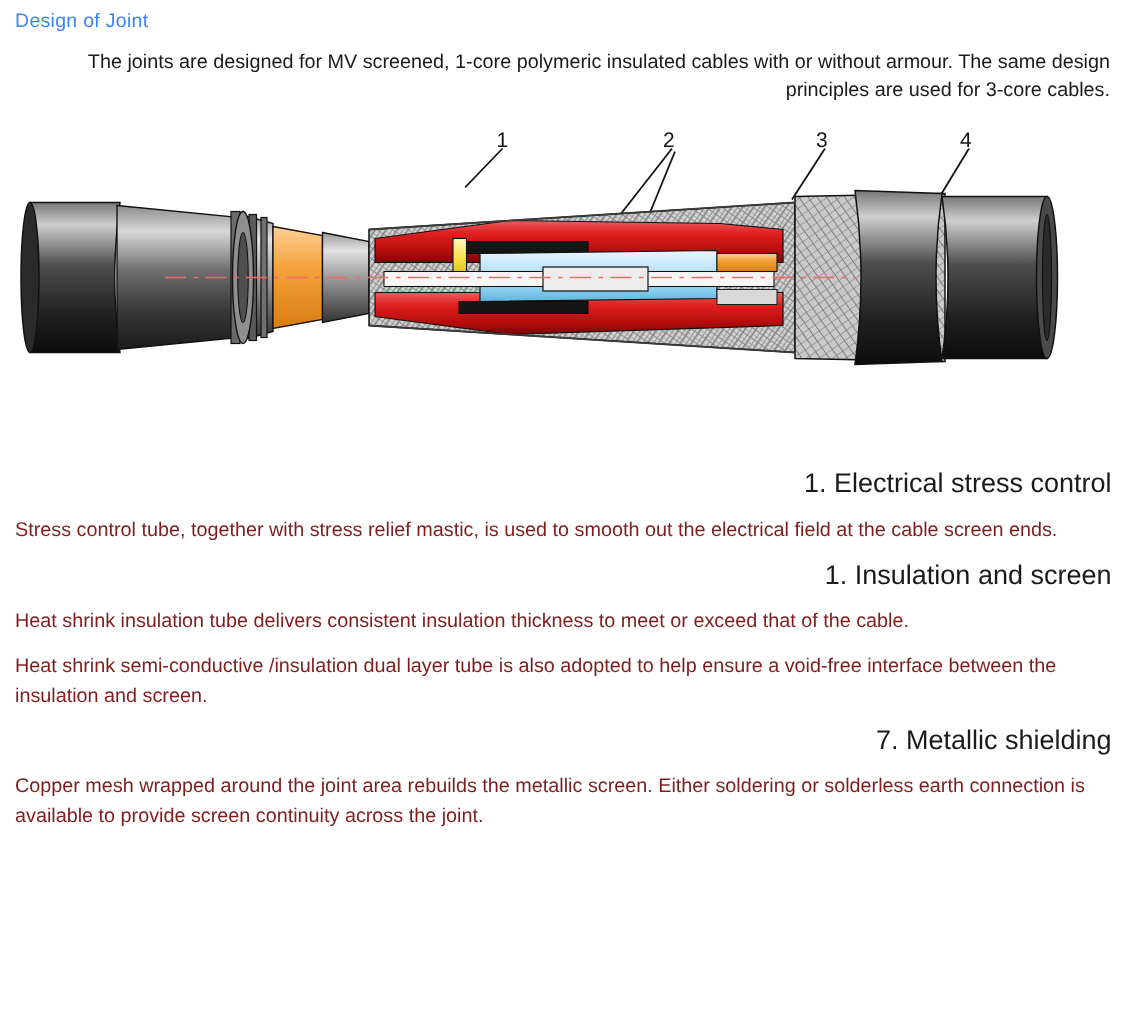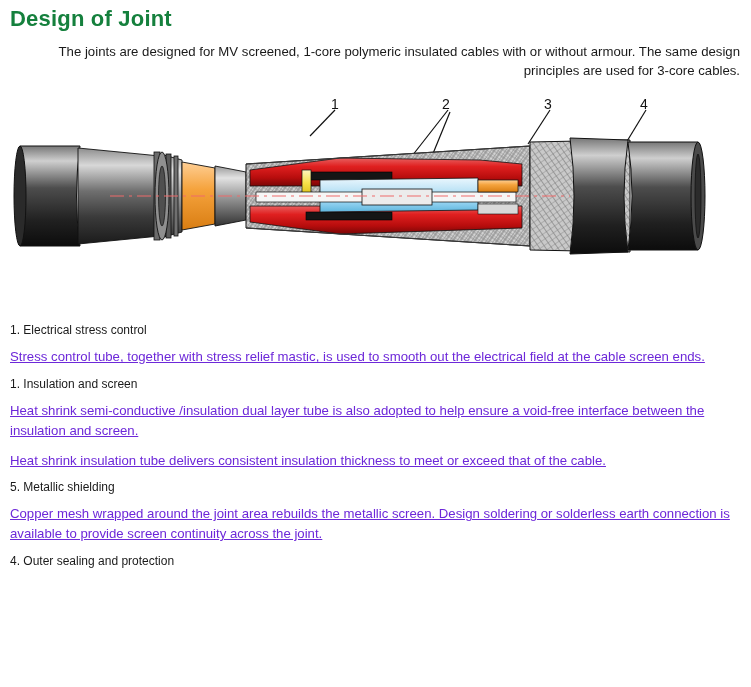--- a/index.html
+++ b/index.html
@@ -22,11 +22,11 @@
     padding: 0 10px;
   }
   .doc-title {
-    font-size: 22px;
-    font-weight: bold;
+    font-size: 13px;
+    font-weight: normal;
     margin: 6px 0 10px 0;
     letter-spacing: 0.2px;
-    color: #15803d;
+    color: #3b82f6;
   }
   .intro {
     font-size: 13.2px;

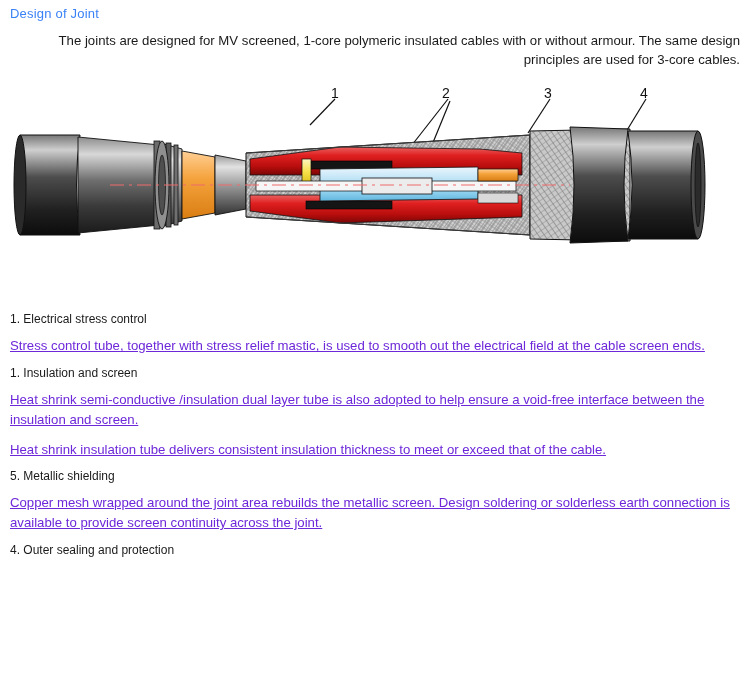--- a/index.html
+++ b/index.html
@@ -49,9 +49,10 @@
     font-family: "Liberation Sans", sans-serif;
   }
   .section-head {
-    font-size: 12px;
+    font-size: 18px;
     margin: 10px 0 2px 0;
     color: #1a1a1a;
+    text-align: right;
   }
   .body-para {
     font-size: 13.2px;

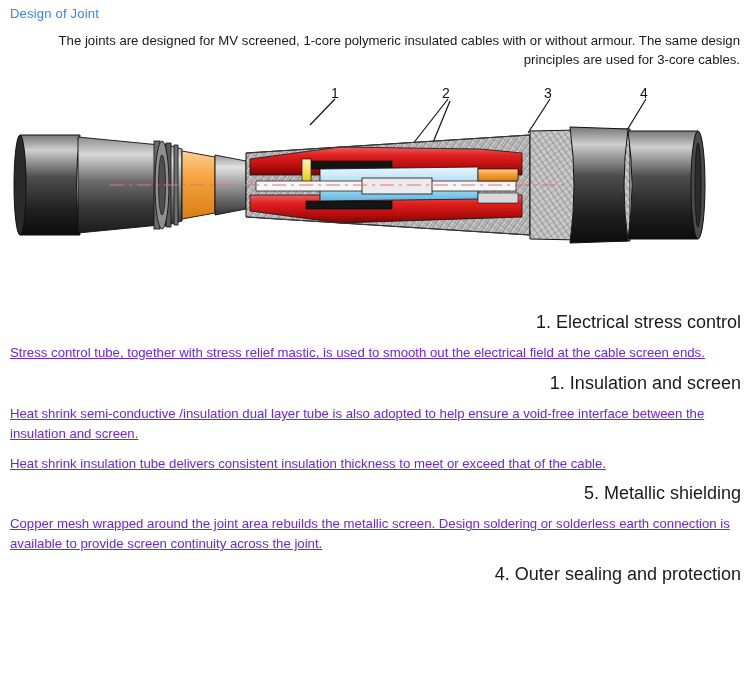--- a/index.html
+++ b/index.html
@@ -58,9 +58,8 @@
     font-size: 13.2px;
     line-height: 1.5;
     margin: 10px 0 2px 0;
-    color: #6d28d9;
+    color: #7f1d1d;
     max-width: 735px;
-    text-decoration: underline;
   }
   .body-para.justify {
     text-align: justify;

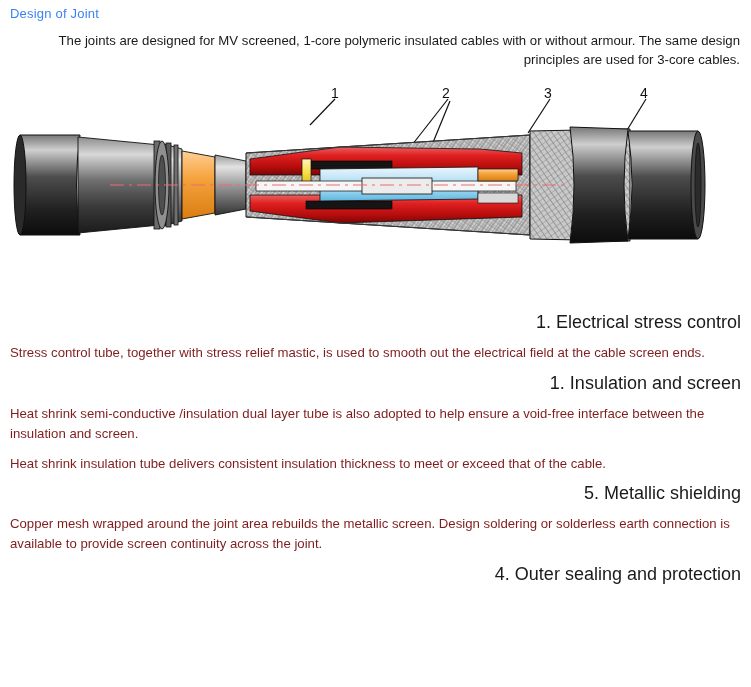--- a/index.html
+++ b/index.html
@@ -200,8 +200,8 @@
   <p class="body-para">Stress control tube, together with stress relief mastic, is used to smooth out the electrical field at the cable screen ends.</p>
 
   <p class="section-head">1. Insulation and screen</p>
+  <p class="body-para">Heat shrink insulation tube delivers consistent insulation thickness to meet or exceed that of the cable.</p>
   <p class="body-para">Heat shrink semi-conductive /insulation dual layer tube  is also adopted  to help ensure a void-free interface between the insulation and screen.</p>
-  <p class="body-para">Heat shrink insulation tube delivers consistent insulation thickness to meet or exceed that of the cable.</p>
 
   <p class="section-head">5. Metallic shielding</p>
   <p class="body-para">Copper mesh wrapped around the joint area rebuilds the metallic screen. Design soldering or solderless earth connection is available to provide screen continuity across the joint.</p>

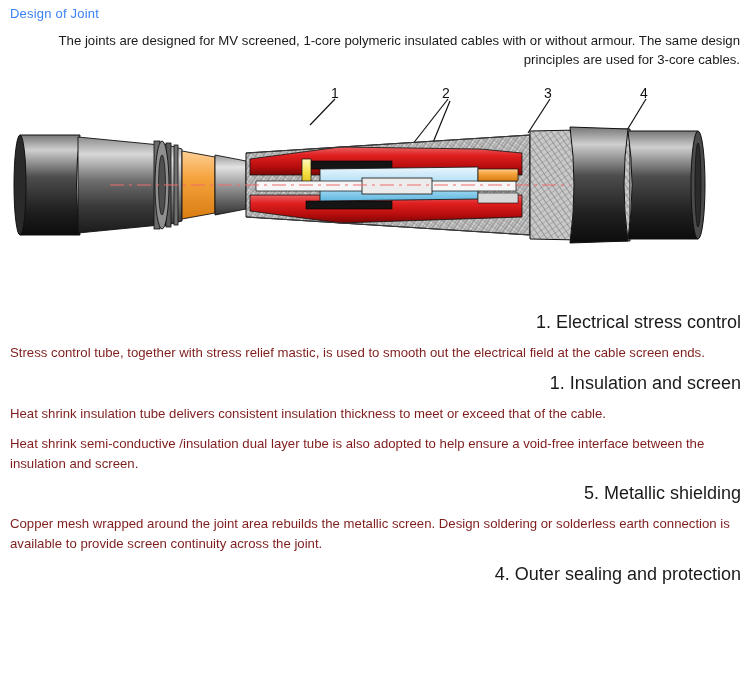--- a/index.html
+++ b/index.html
@@ -203,7 +203,7 @@
   <p class="body-para">Heat shrink insulation tube delivers consistent insulation thickness to meet or exceed that of the cable.</p>
   <p class="body-para">Heat shrink semi-conductive /insulation dual layer tube  is also adopted  to help ensure a void-free interface between the insulation and screen.</p>
 
-  <p class="section-head">5. Metallic shielding</p>
+  <p class="section-head">7. Metallic shielding</p>
   <p class="body-para">Copper mesh wrapped around the joint area rebuilds the metallic screen. Design soldering or solderless earth connection is available to provide screen continuity across the joint.</p>
 
   <p class="section-head">4. Outer sealing and protection</p>

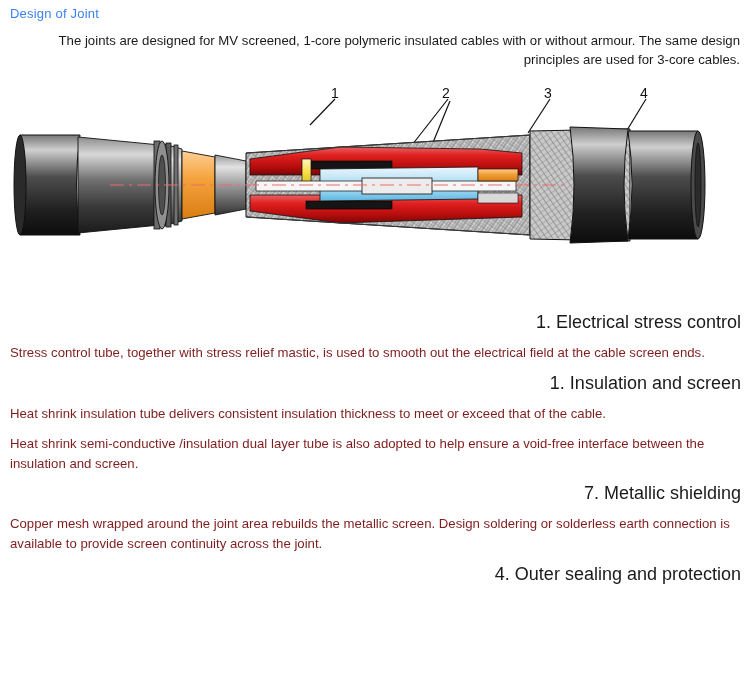--- a/index.html
+++ b/index.html
@@ -204,7 +204,7 @@
   <p class="body-para">Heat shrink semi-conductive /insulation dual layer tube  is also adopted  to help ensure a void-free interface between the insulation and screen.</p>
 
   <p class="section-head">7. Metallic shielding</p>
-  <p class="body-para">Copper mesh wrapped around the joint area rebuilds the metallic screen. Design soldering or solderless earth connection is available to provide screen continuity across the joint.</p>
+  <p class="body-para">Copper mesh wrapped around the joint area rebuilds the metallic screen. Either soldering or solderless earth connection is available to provide screen continuity across the joint.</p>
 
   <p class="section-head">4. Outer sealing and protection</p>
 

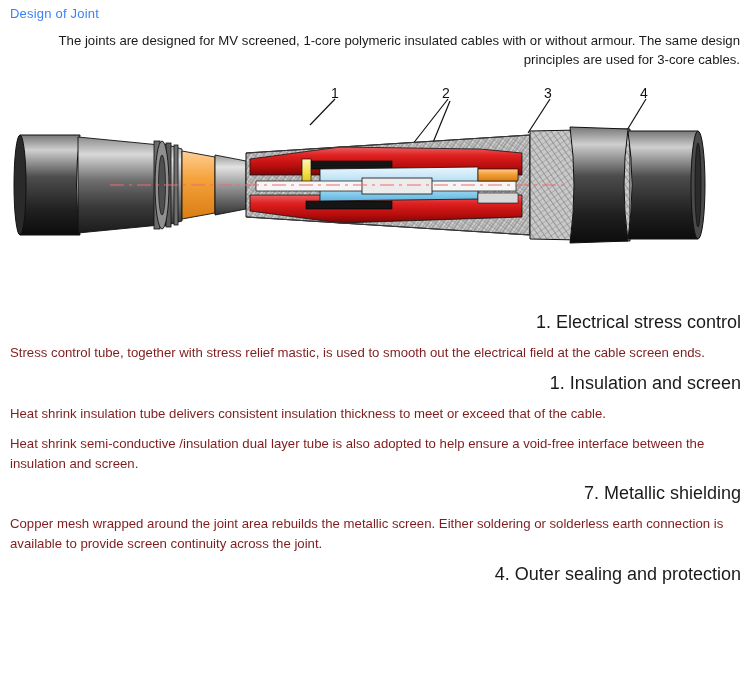--- a/index.html
+++ b/index.html
@@ -206,7 +206,6 @@
   <p class="section-head">7. Metallic shielding</p>
   <p class="body-para">Copper mesh wrapped around the joint area rebuilds the metallic screen. Either soldering or solderless earth connection is available to provide screen continuity across the joint.</p>
 
-  <p class="section-head">4. Outer sealing and protection</p>
 
 </div>
 

